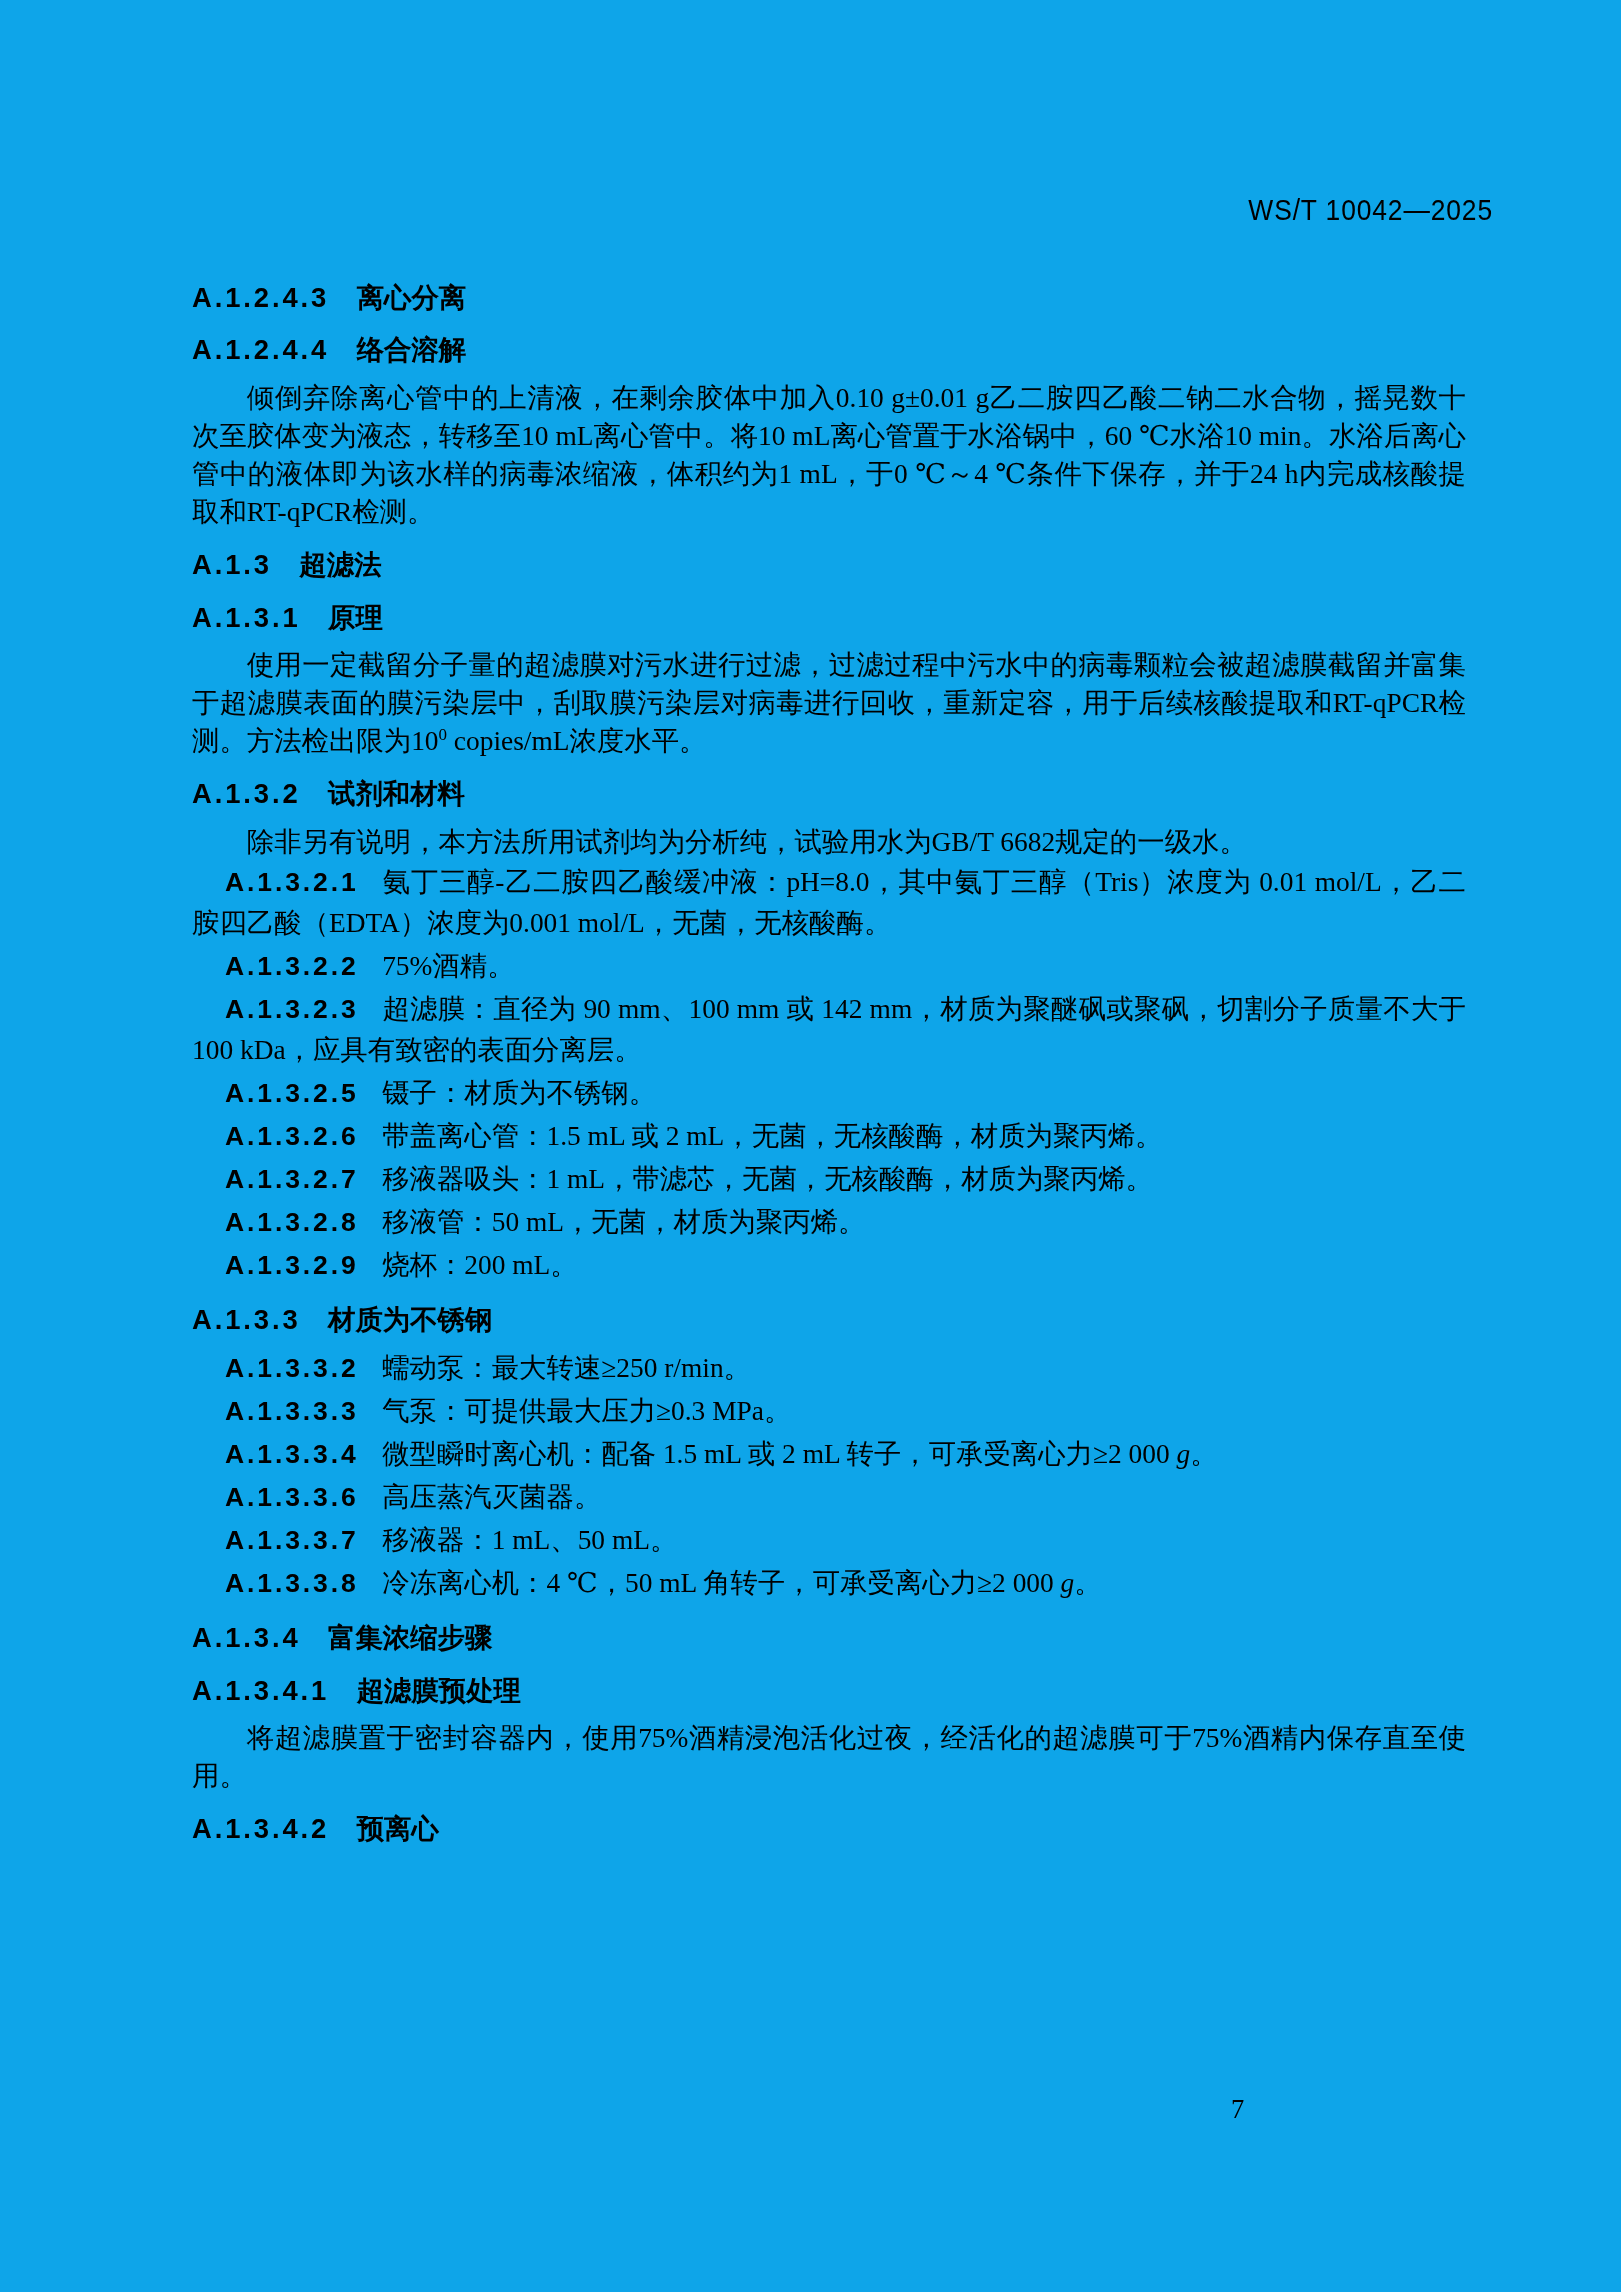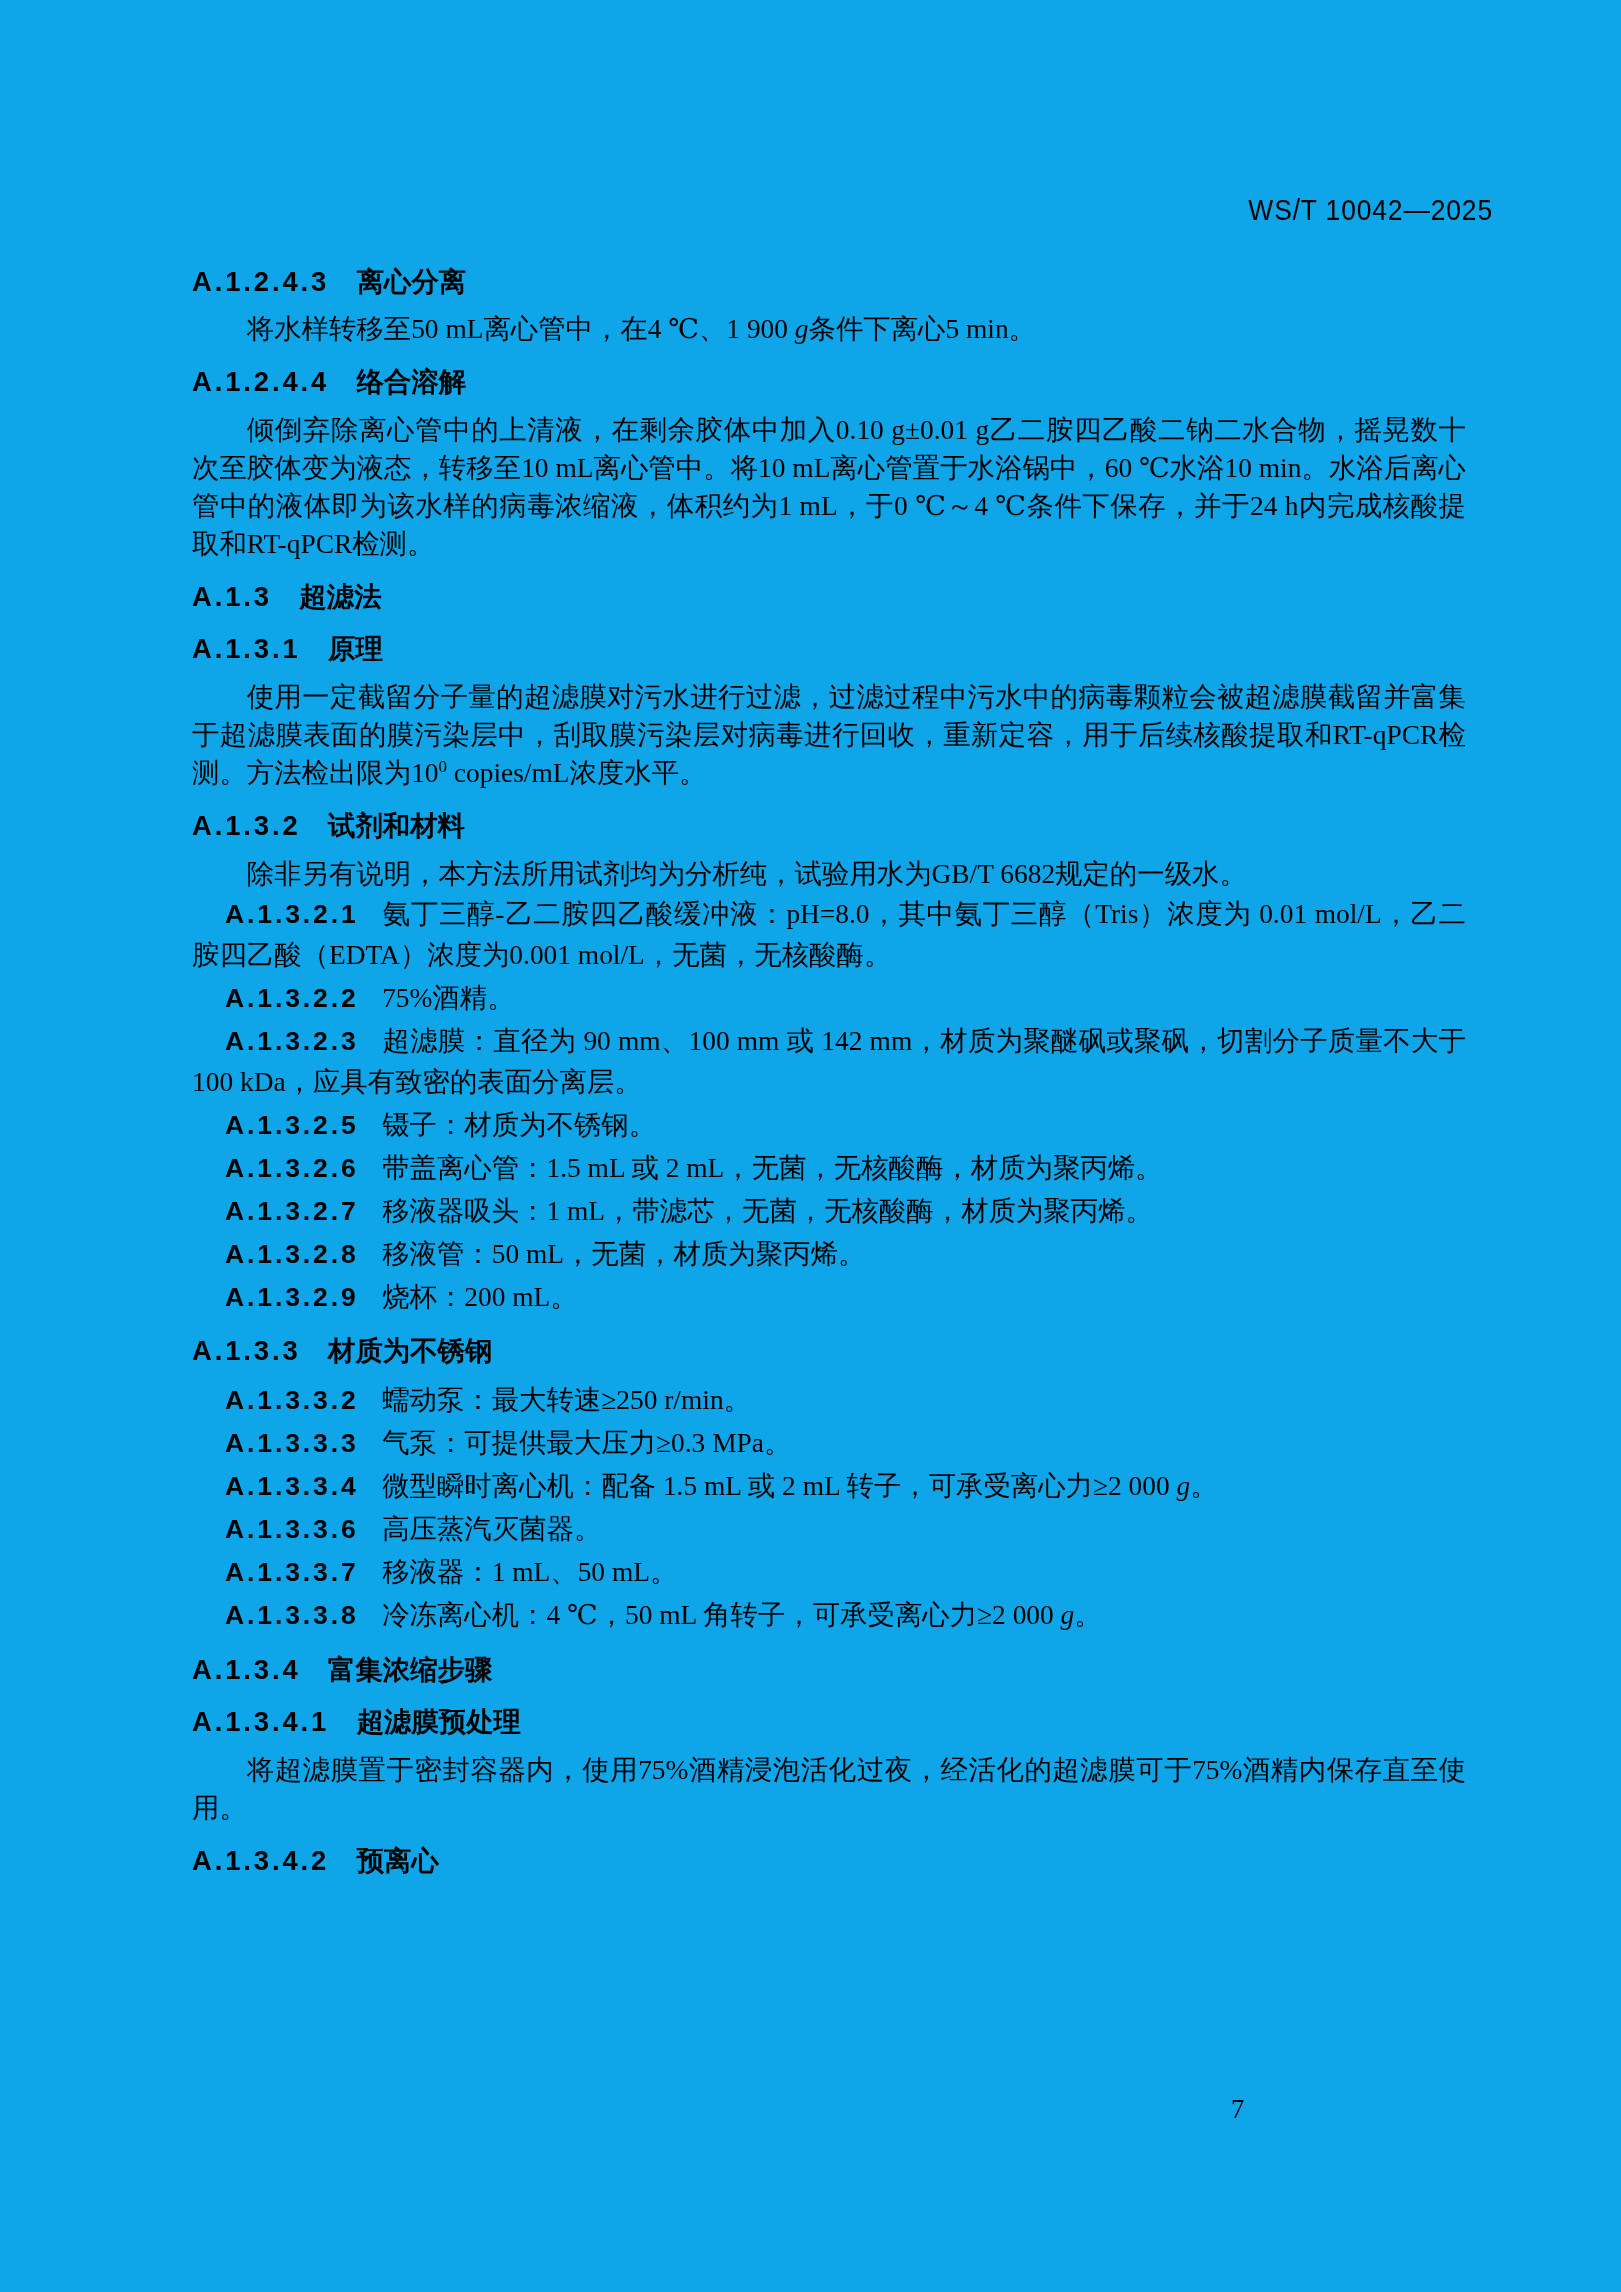--- a/index.html
+++ b/index.html
@@ -31,7 +31,7 @@
   .content {
     position: absolute;
     left: 192px;
-    top: 248px;
+    top: 264px;
     width: 1274px;
   }
   .h {

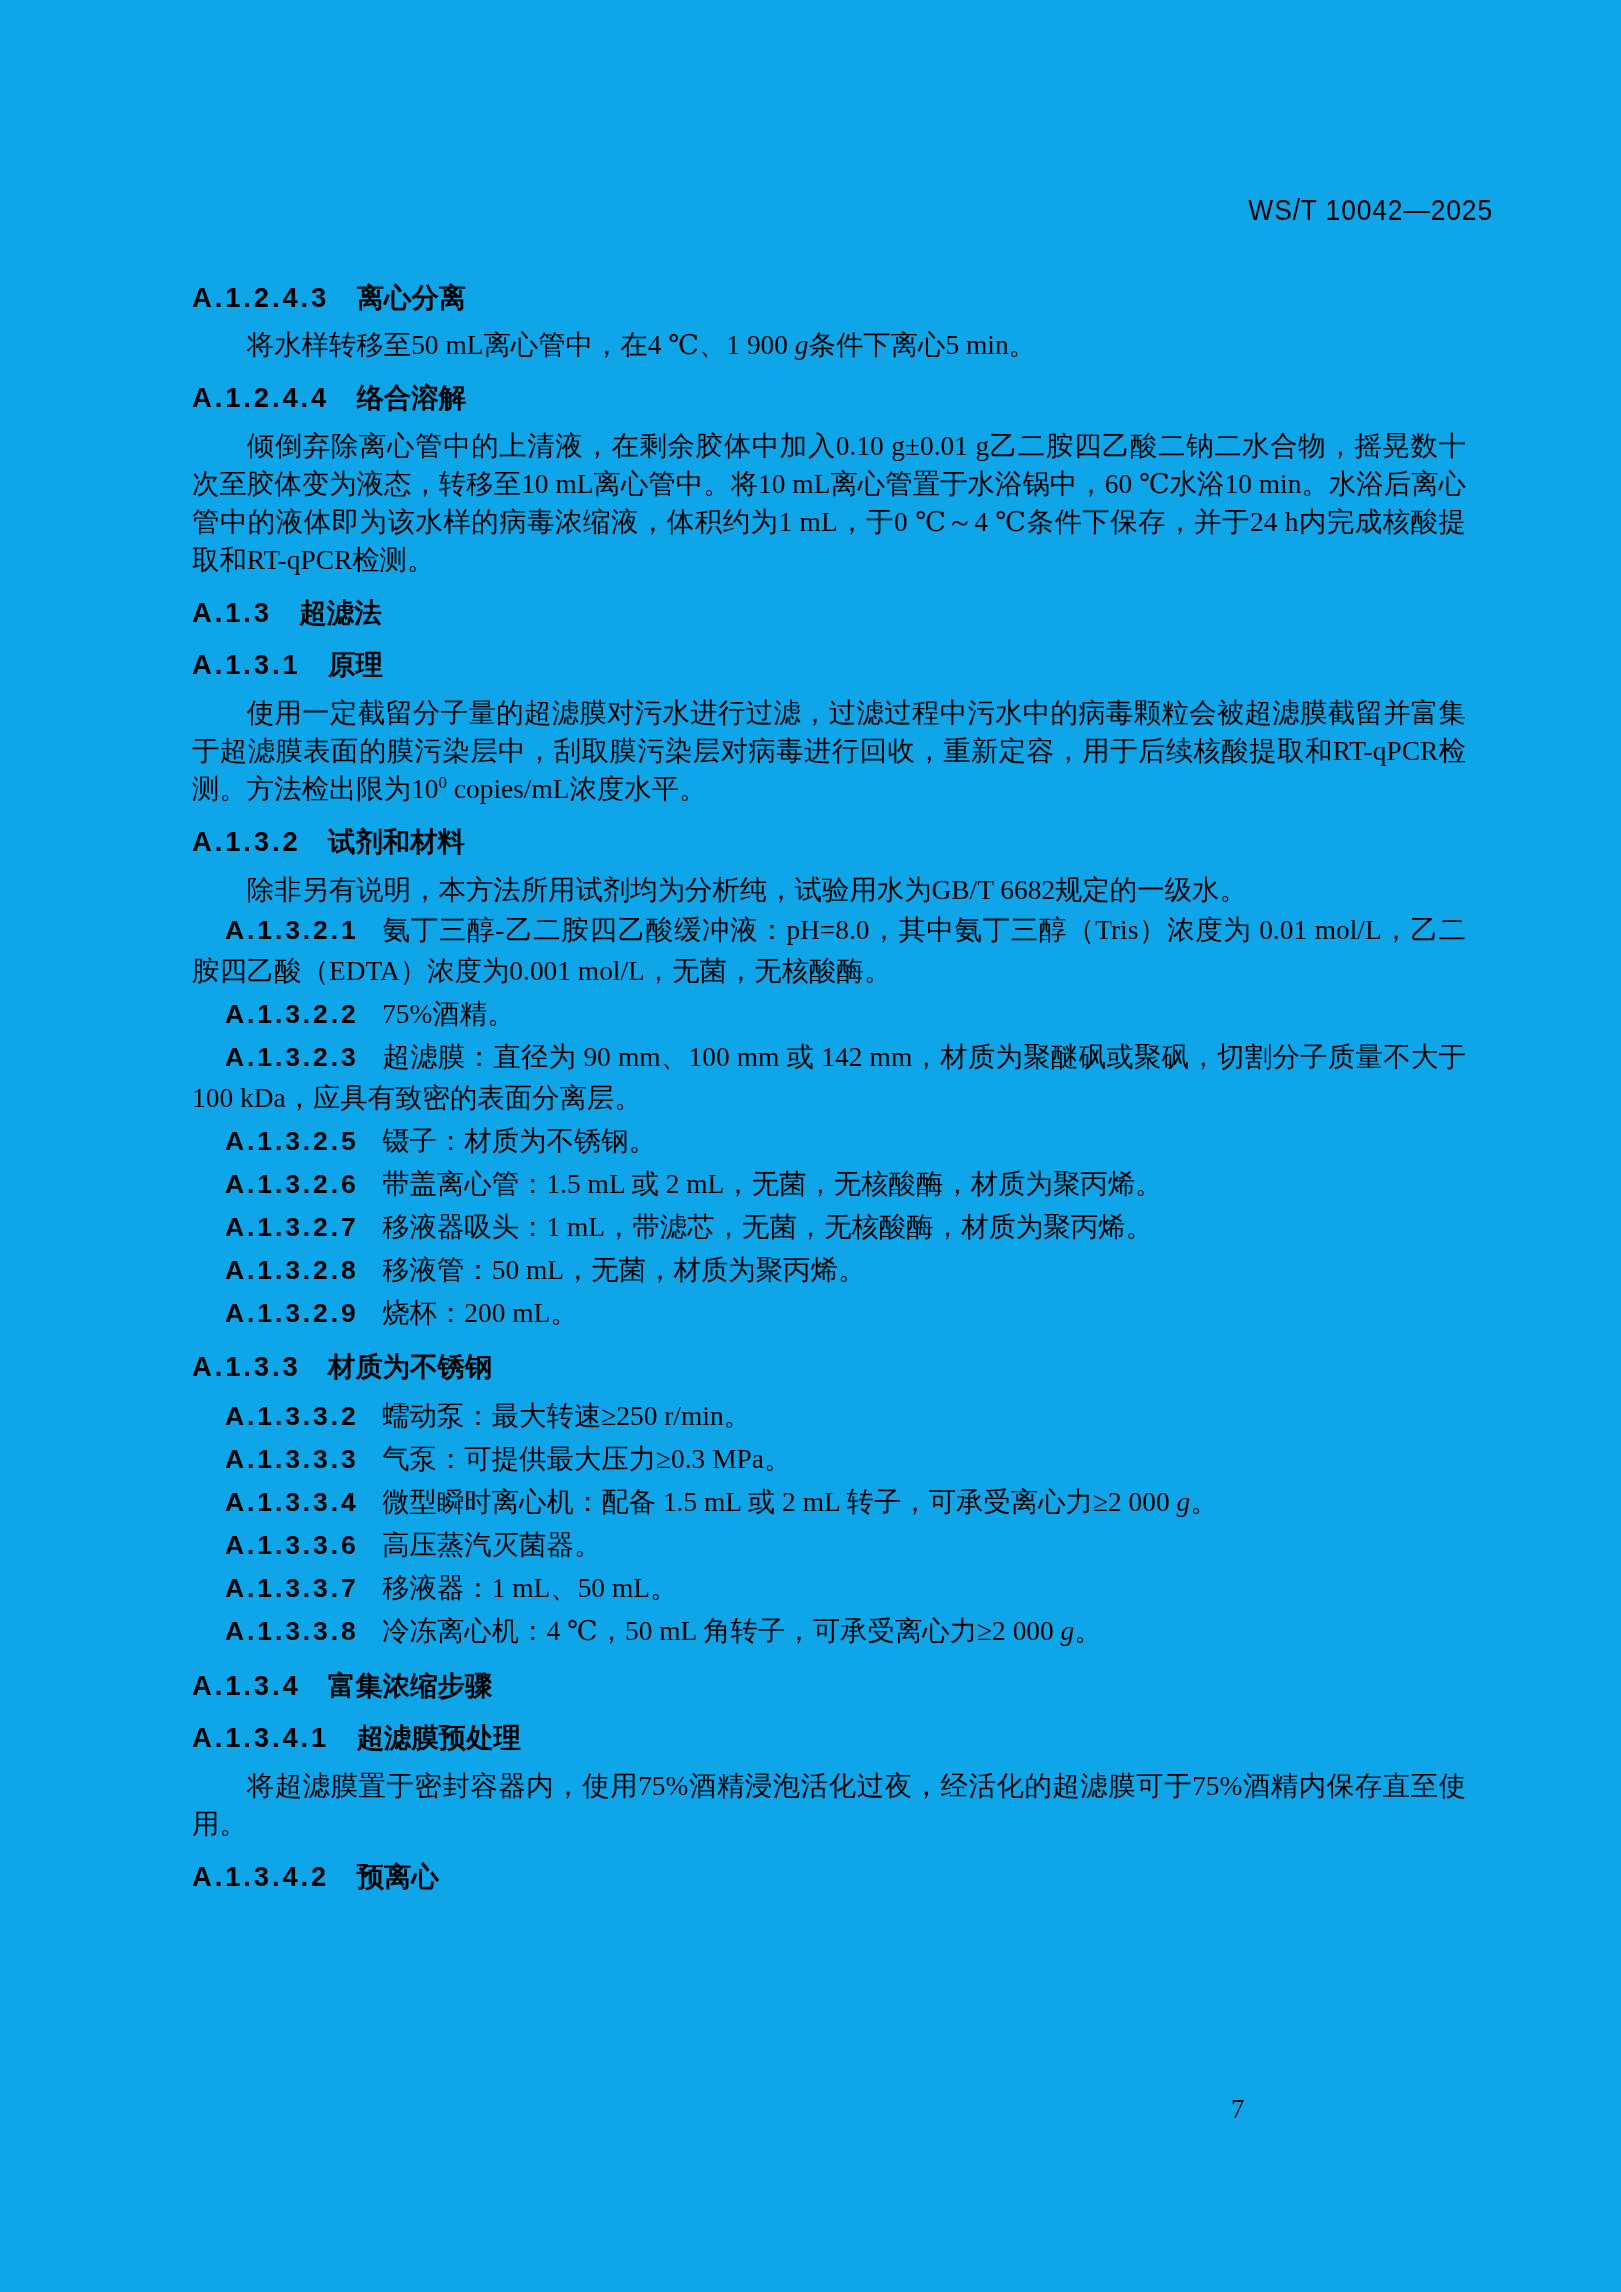--- a/index.html
+++ b/index.html
@@ -87,7 +87,6 @@
 
     <h3 class="h"><span class="num">A.1.2.4.3</span><span class="t">离心分离</span></h3>
 
-    <p class="para">将水样转移至50 mL离心管中，在4 ℃、1 900 <i>g</i>条件下离心5 min。</p>
 
     <h3 class="h"><span class="num">A.1.2.4.4</span><span class="t">络合溶解</span></h3>
 

